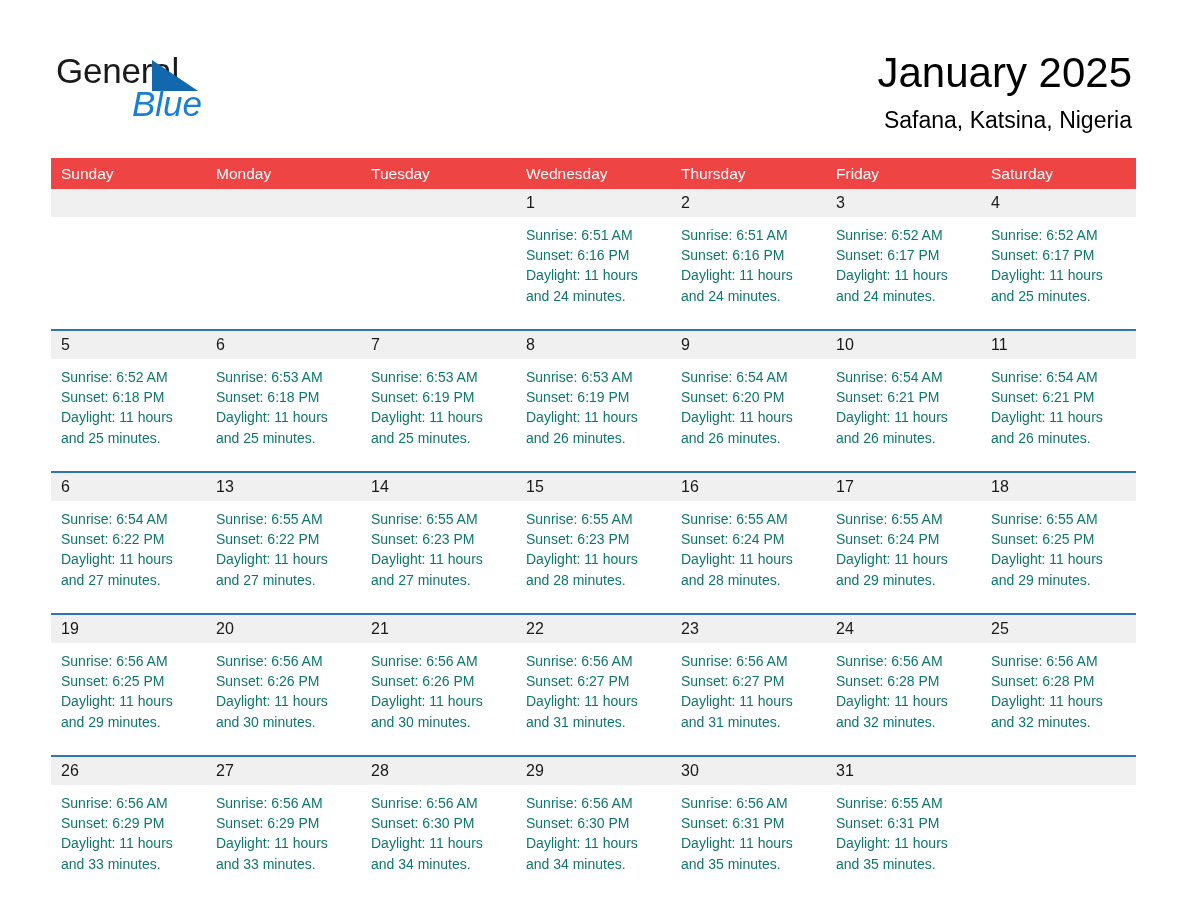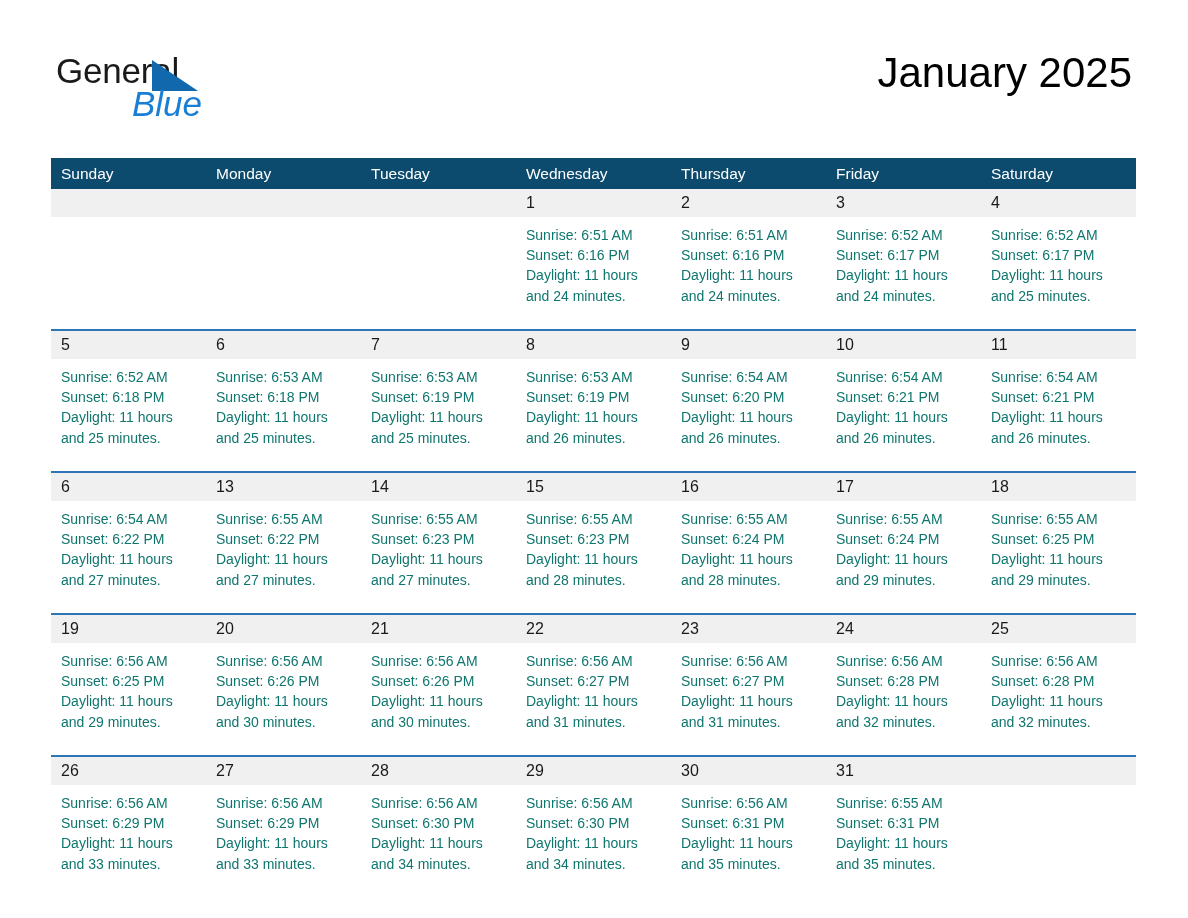--- a/index.html
+++ b/index.html
@@ -165,6 +165,7 @@
 
     <div class="title-block">
       <div class="cal-title">January 2025</div>
+      <div class="cal-subtitle">Safana, Katsina, Nigeria</div>
     </div>
 
   </div>

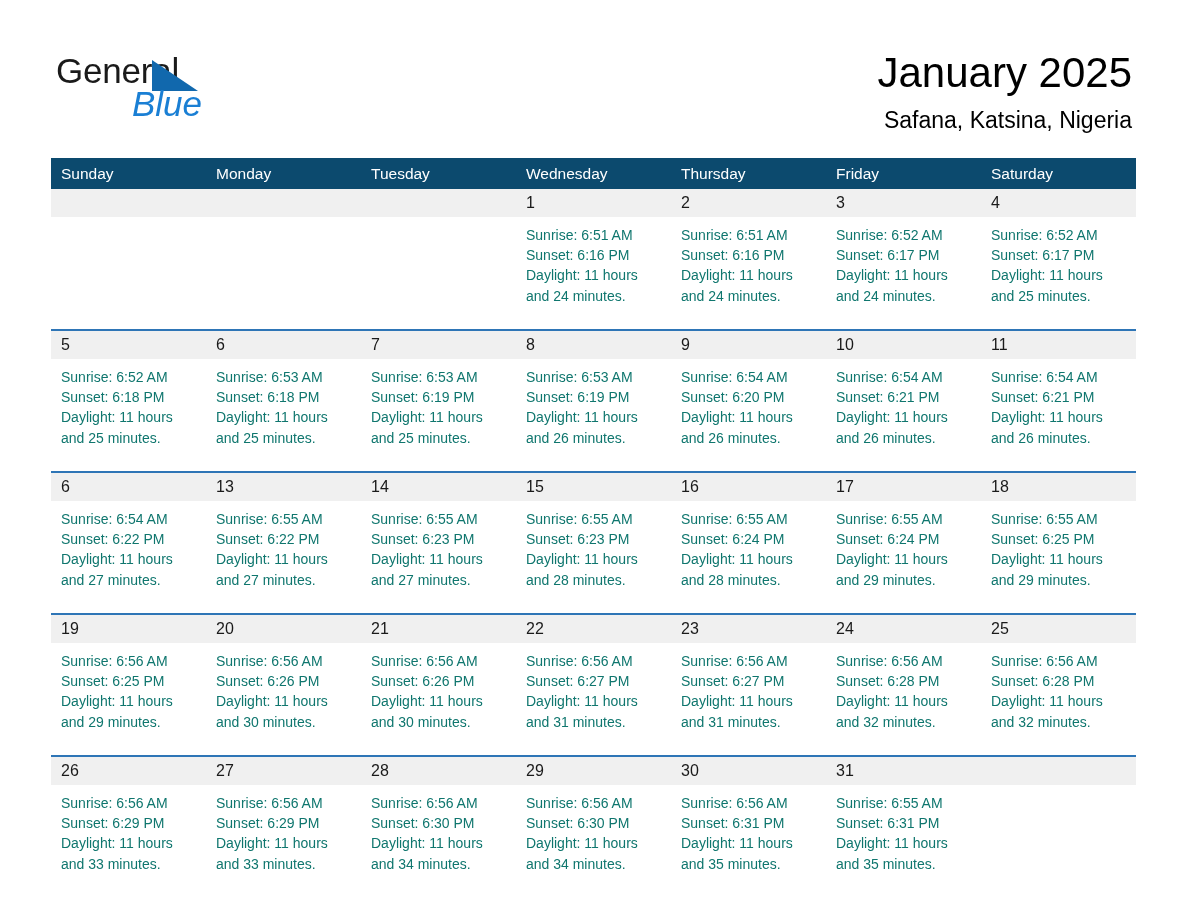--- a/index.html
+++ b/index.html
@@ -98,7 +98,7 @@
   .weekday-row {
     display: grid;
     grid-template-columns: repeat(7, 1fr);
-    background: #0c4a6e;
+    background: #ef4444;
     height: 31px;
   }
   .weekday {

